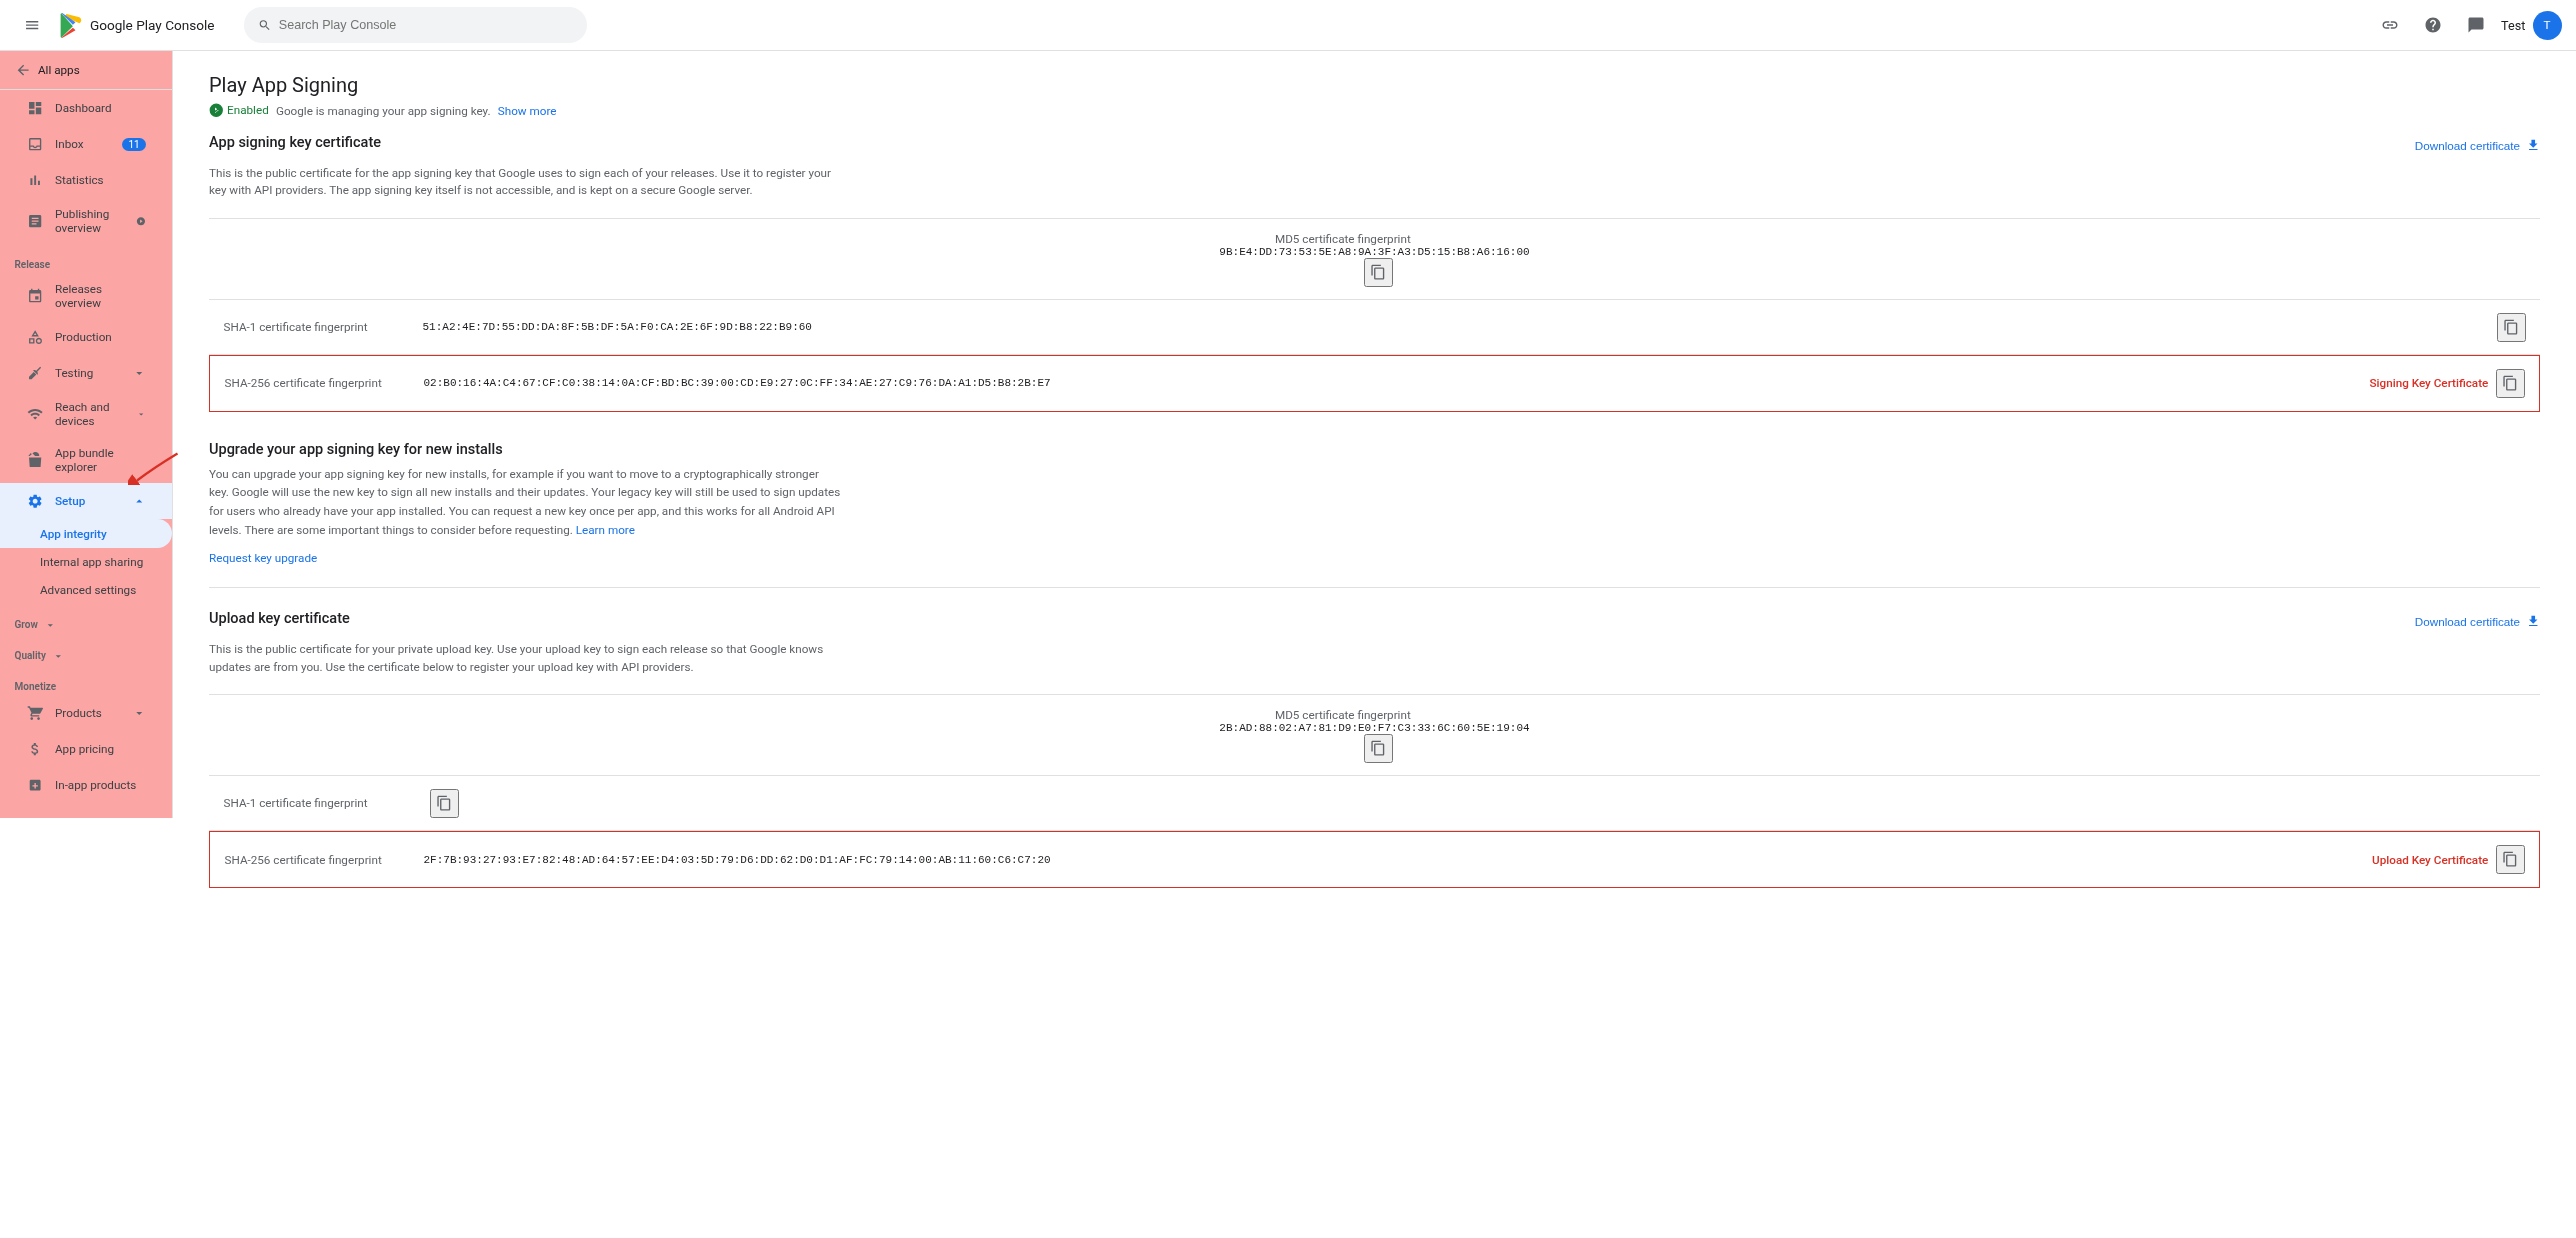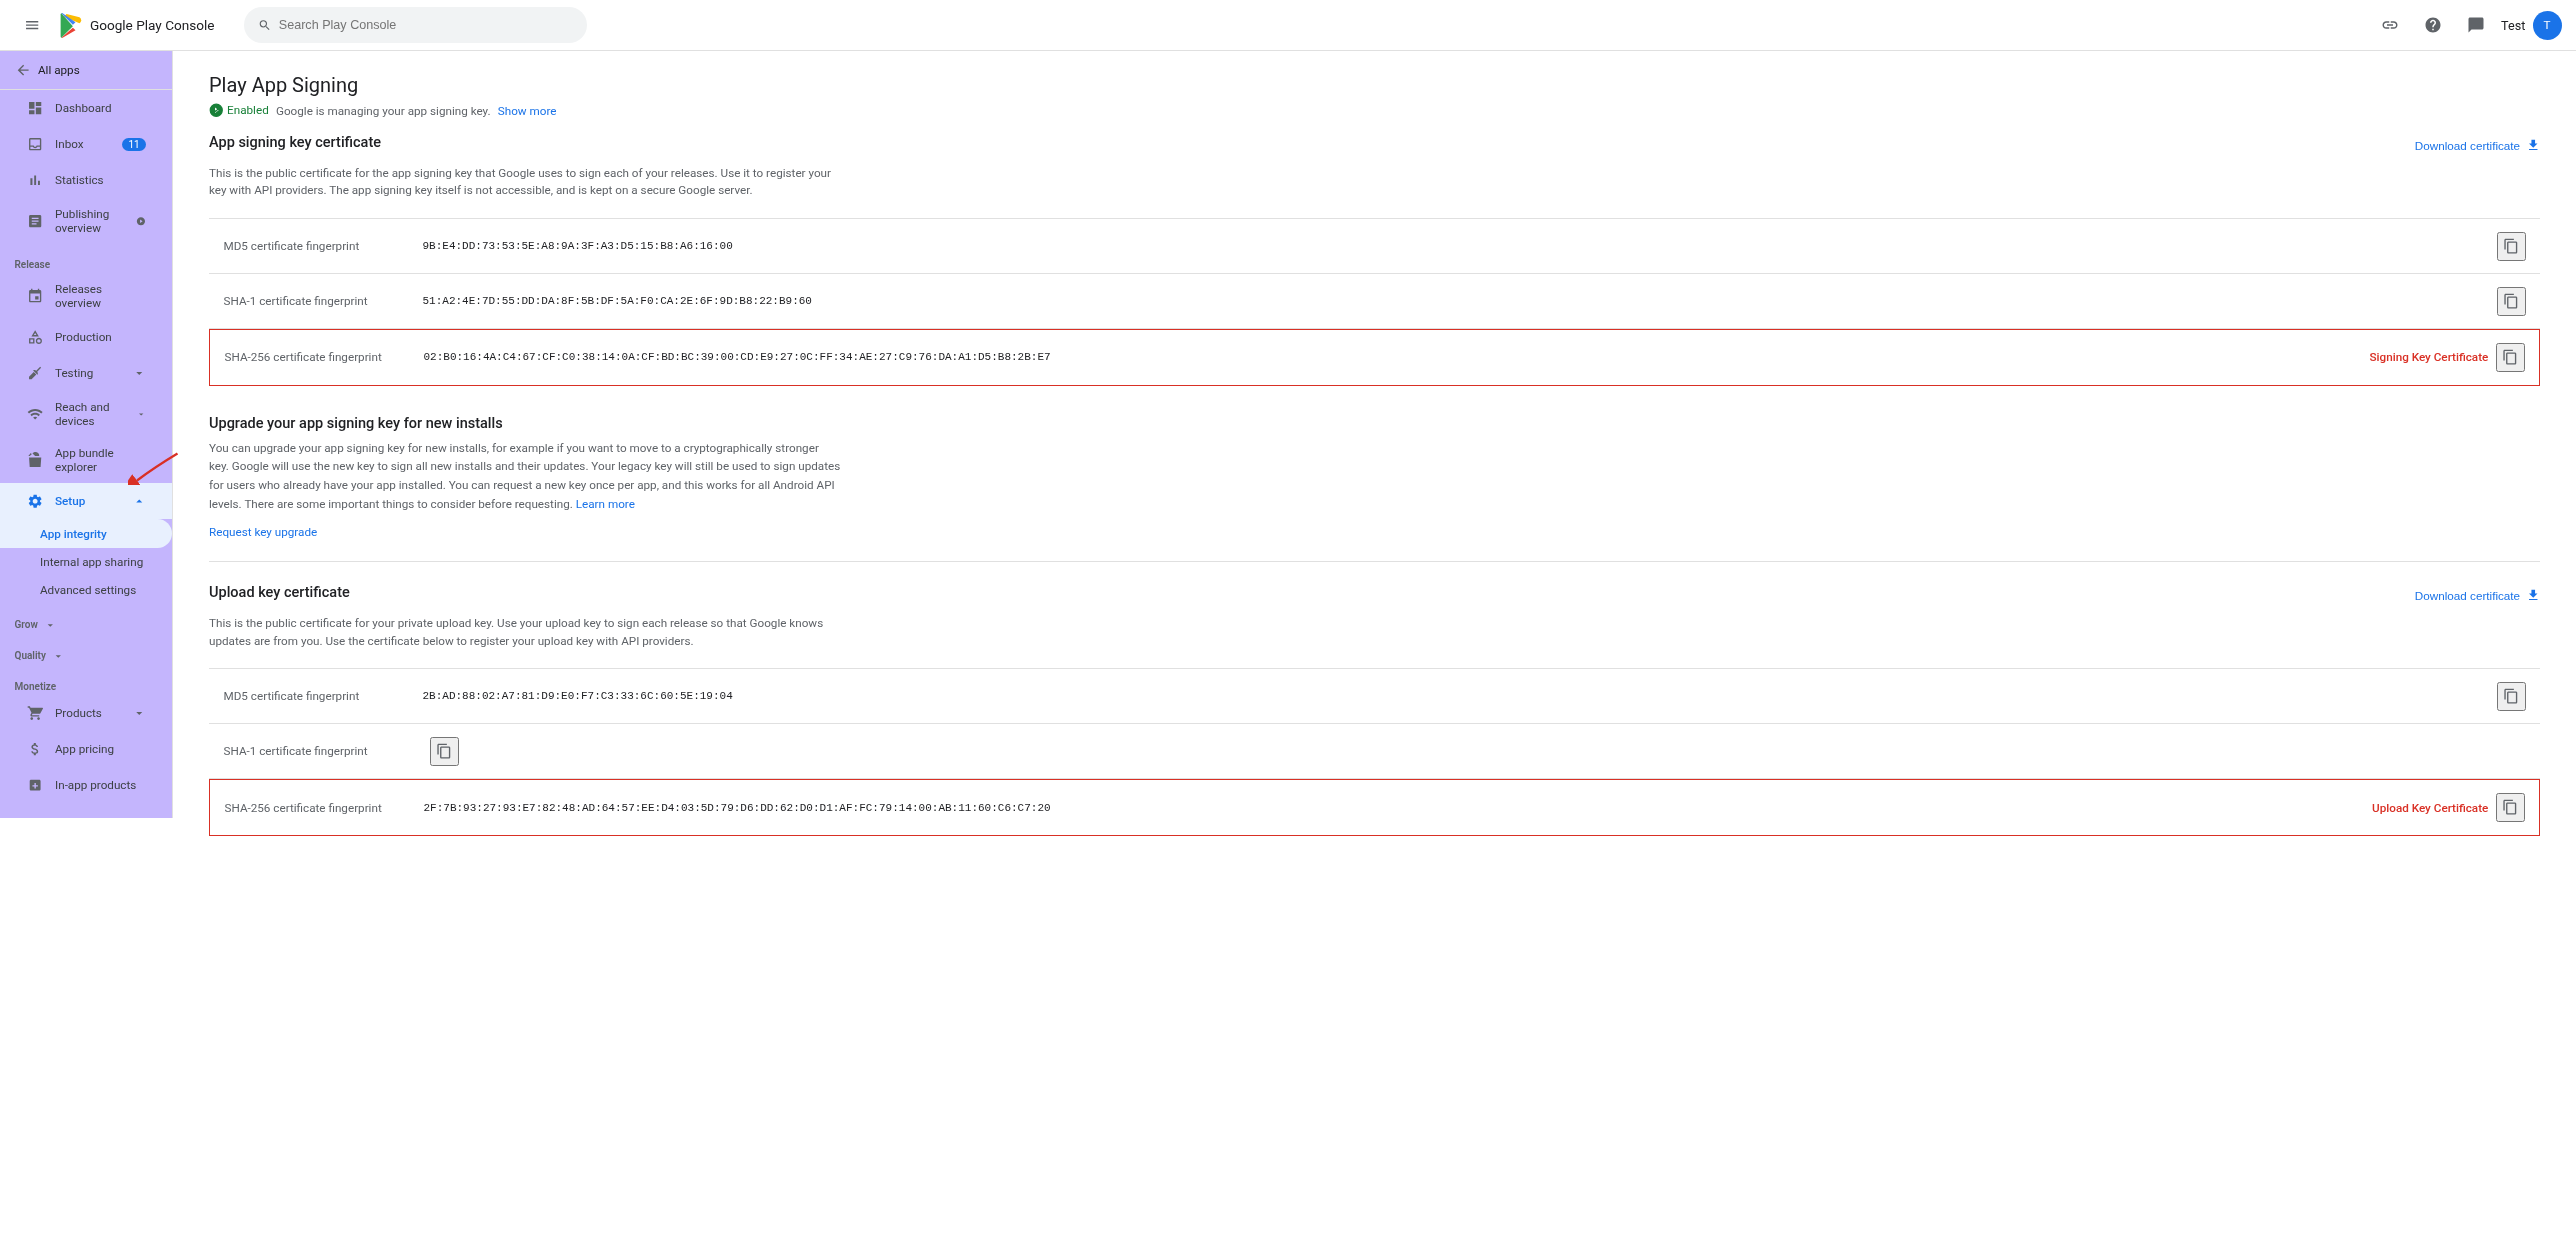--- a/index.html
+++ b/index.html
@@ -26,7 +26,7 @@
 
     
     .sidebar {
-      width: 173px; flex-shrink: 0; background: #c4b5fd; overflow-y: auto;
+      width: 173px; flex-shrink: 0; background: #fca5a5; overflow-y: auto;
       border-right: 0.9px solid #e0e0e0; padding-bottom: 14.5px;
     }
     .sidebar-all-apps {

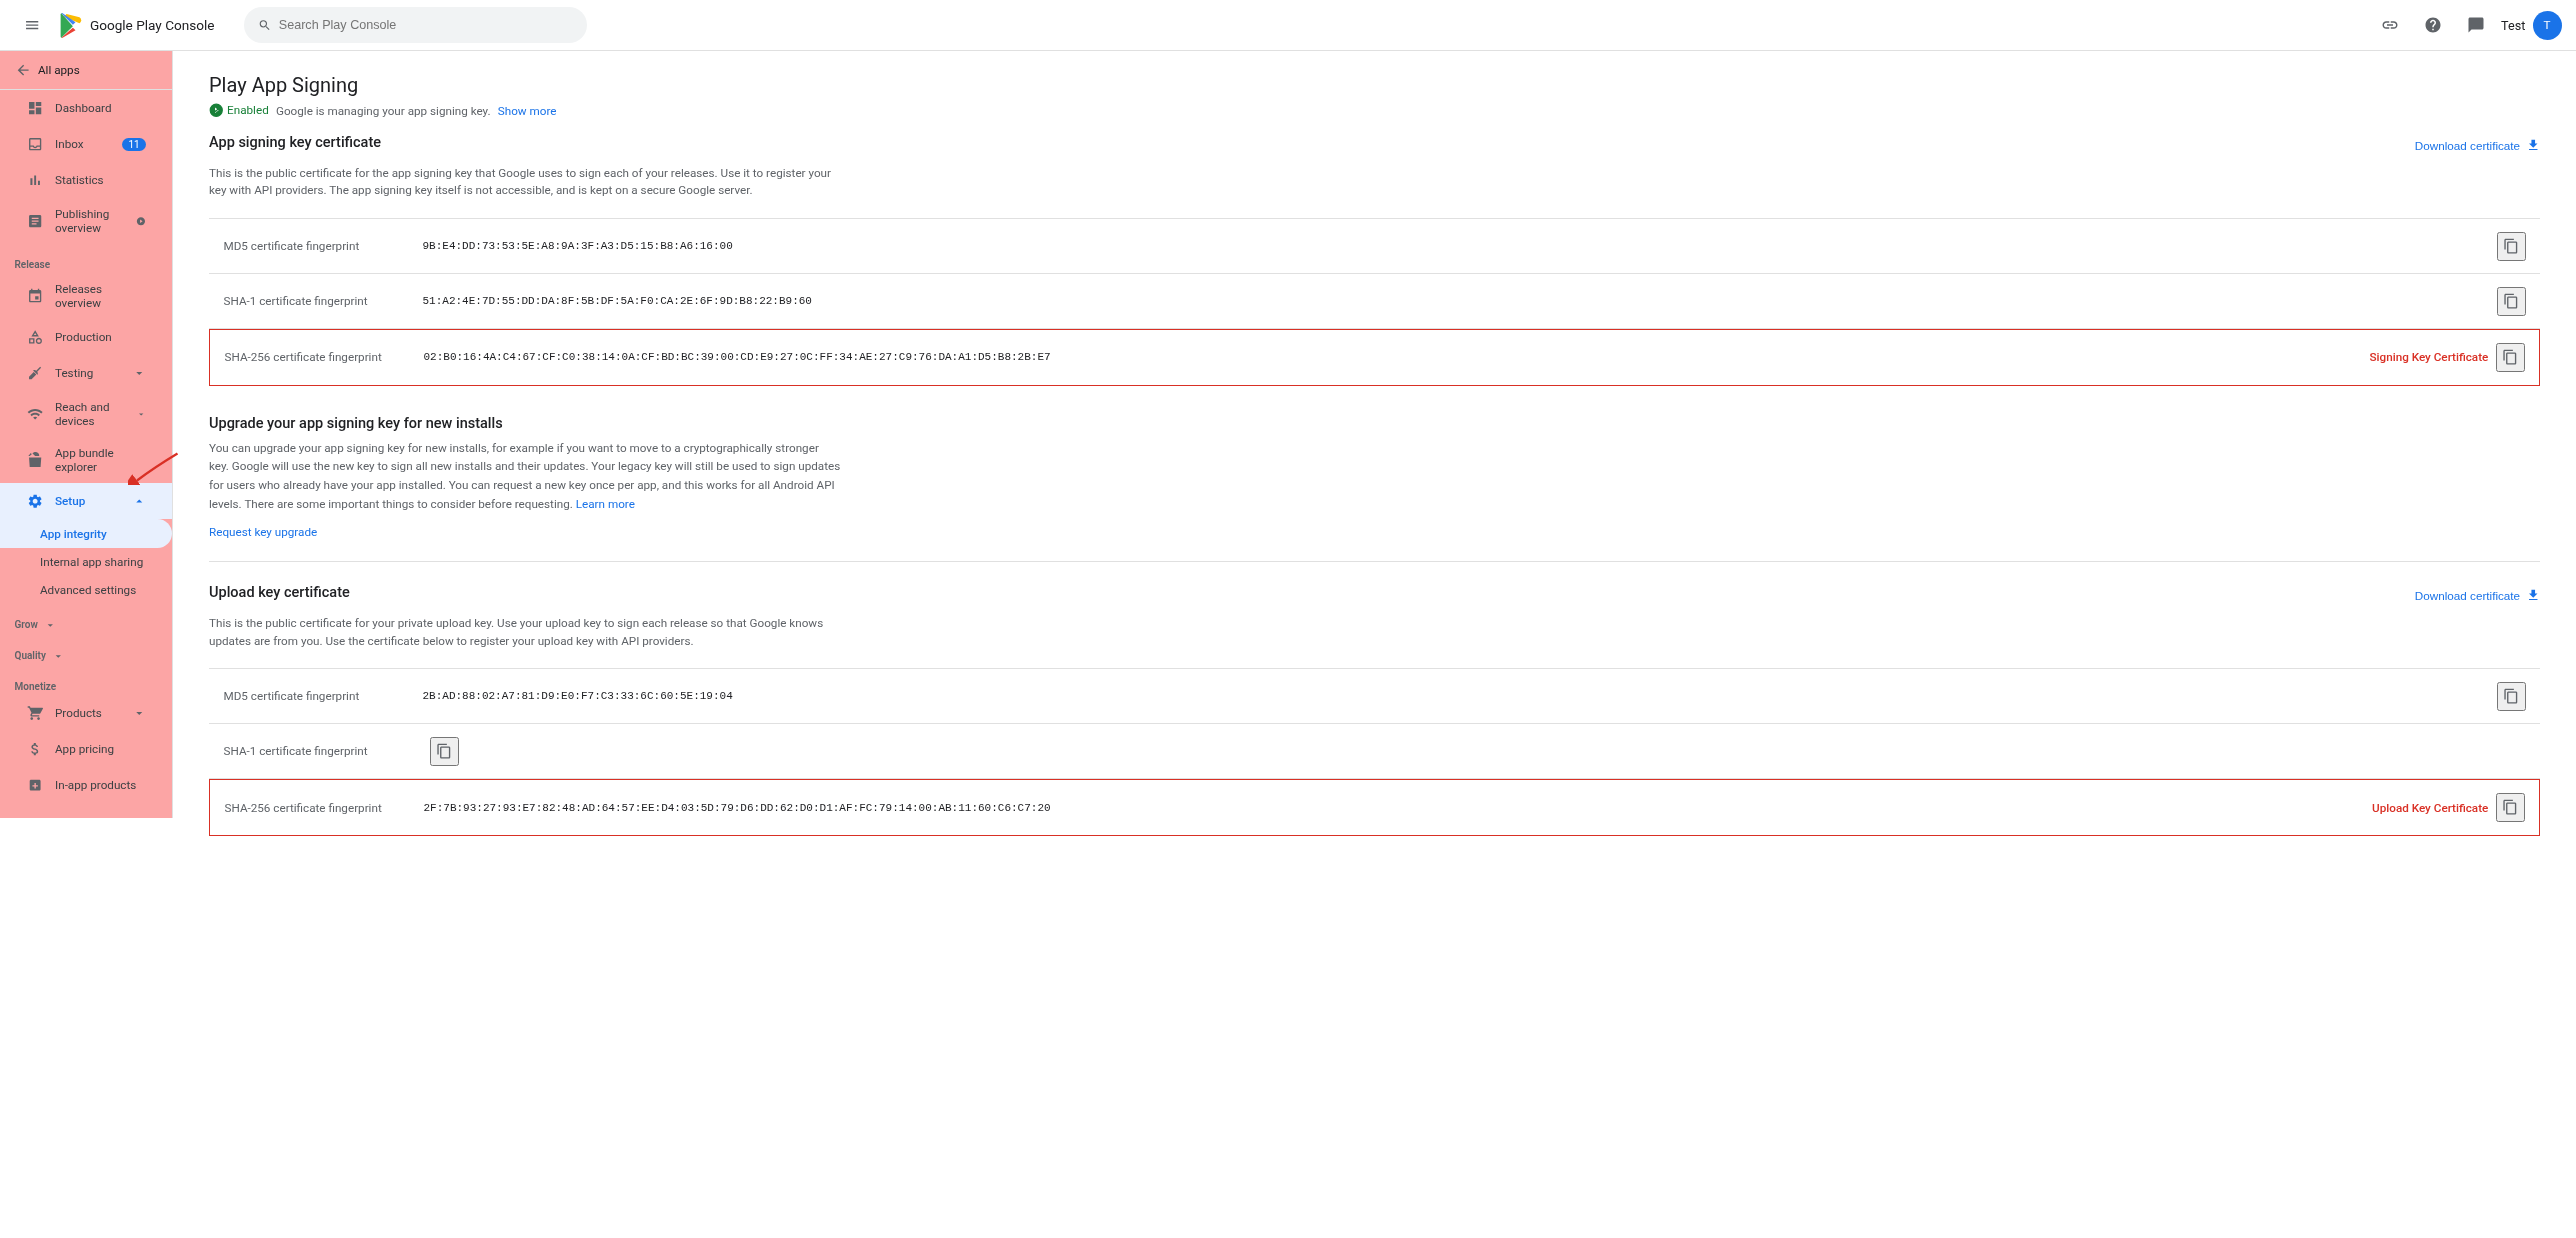--- a/index.html
+++ b/index.html
@@ -65,7 +65,7 @@
     .section-header { display: flex; align-items: center; justify-content: space-between; margin-bottom: 7.2px; }
     .download-cert-btn { display: flex; align-items: center; gap: 5.4px; color: #1a73e8; font-size: 11.7px; cursor: pointer; background: none; border: none; }
     .cert-row { display: flex; align-items: center; border-bottom: 0.9px solid #e0e0e0; padding: 12.6px 14.5px; }
-    .cert-row:first-child { border-top: 0.9px solid #e0e0e0; }
+    .cert-row:first-child { border-top: 0.9px solid #e0e0e0; flex-direction: column; }
     .cert-row.highlighted { border: 1.8px solid #d93025; background: #fff; }
     .cert-label { width: 199px; font-size: 11.7px; color: #5f6368; flex-shrink: 0; }
     .cert-value { flex: 1; font-family: 'Courier New', monospace; font-size: 11px; color: #202124; word-break: break-all; }

